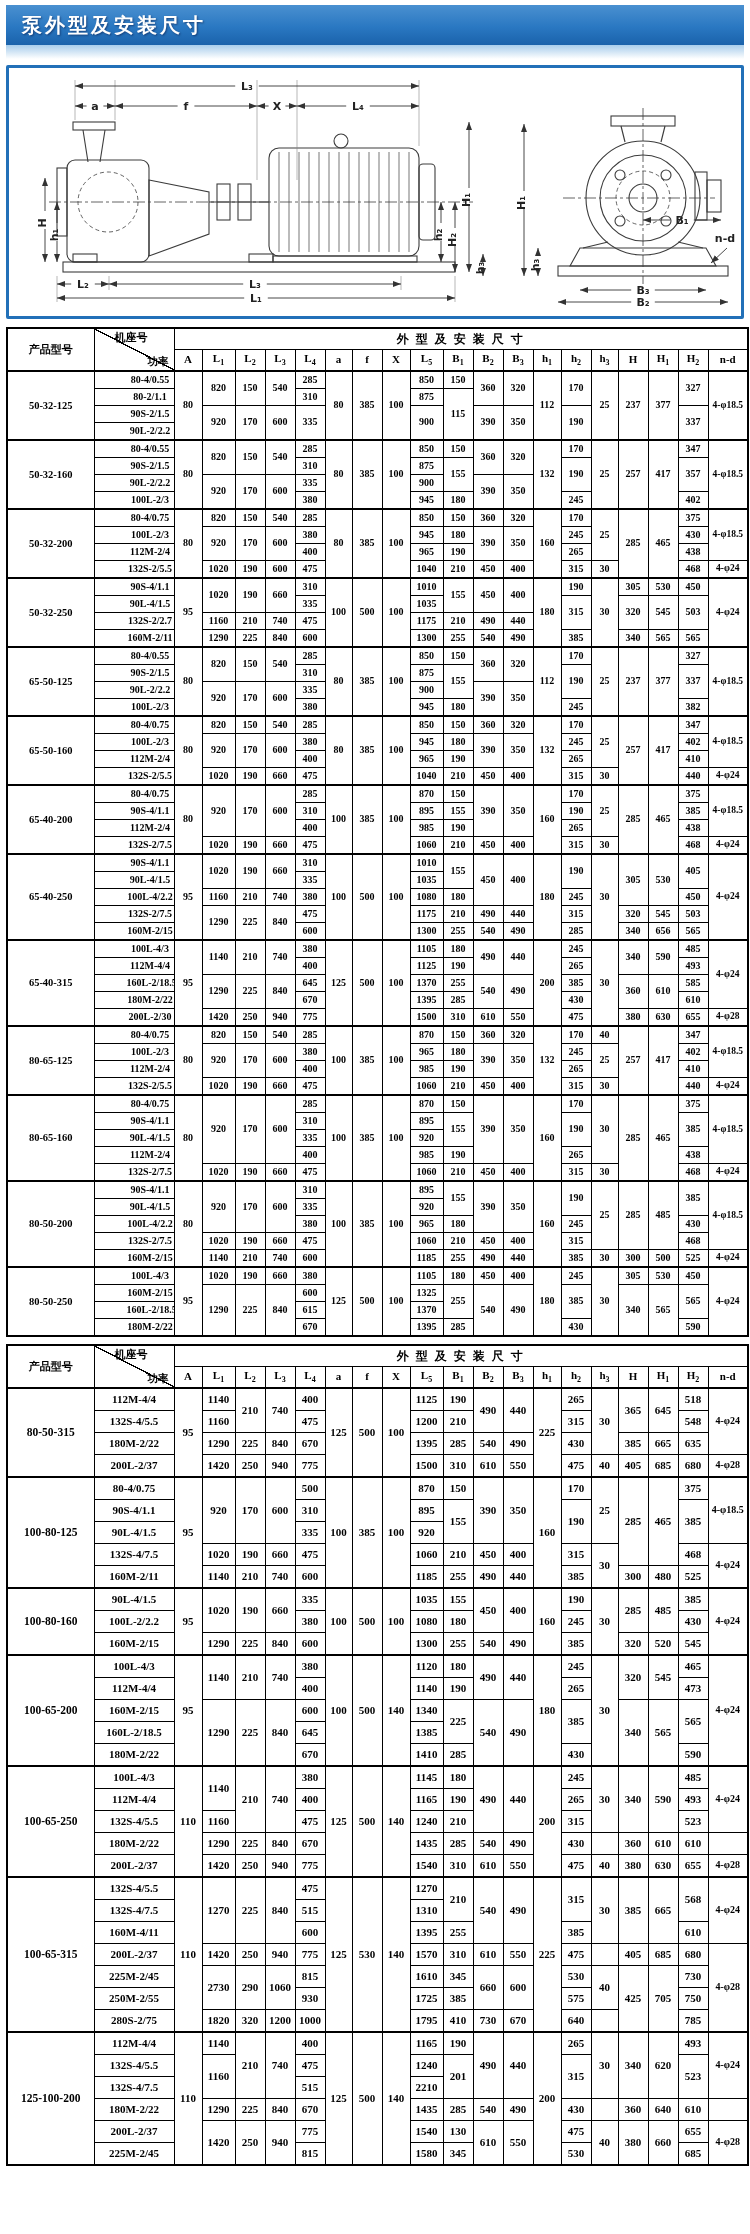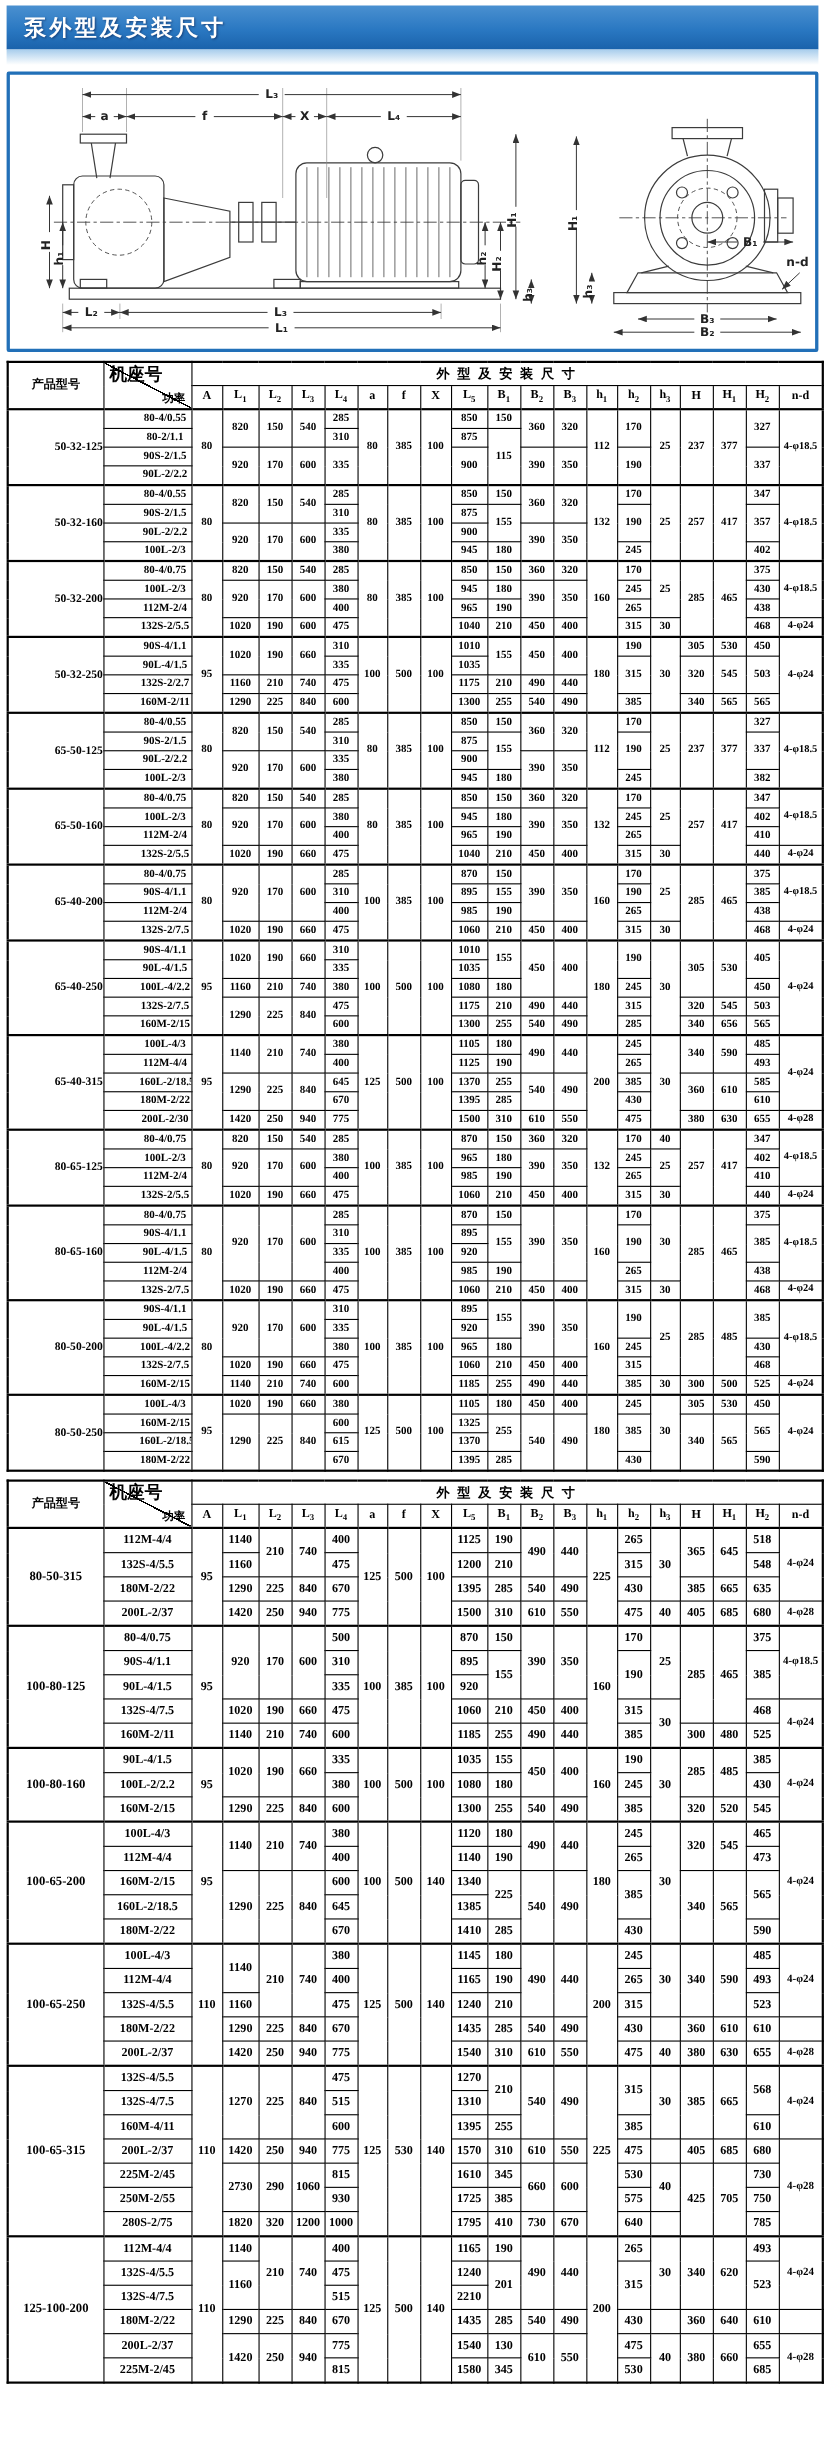--- a/index.html
+++ b/index.html
@@ -32,7 +32,7 @@
   .corner{position:relative;padding:0;}
   .corner .diag{position:absolute;inset:0;
     background:linear-gradient(to top right,transparent calc(50% - 0.7px),#000 calc(50% - 0.7px),#000 calc(50% + 0.7px),transparent calc(50% + 0.7px));}
-  .corner .fr{position:absolute;top:3px;left:5px;font-size:16px;}
+  .corner .fr{position:absolute;top:3px;left:20px;font-size:11px;}
   .corner .pw{position:absolute;bottom:3px;right:5px;font-size:10.5px;}
 </style>
 </head>

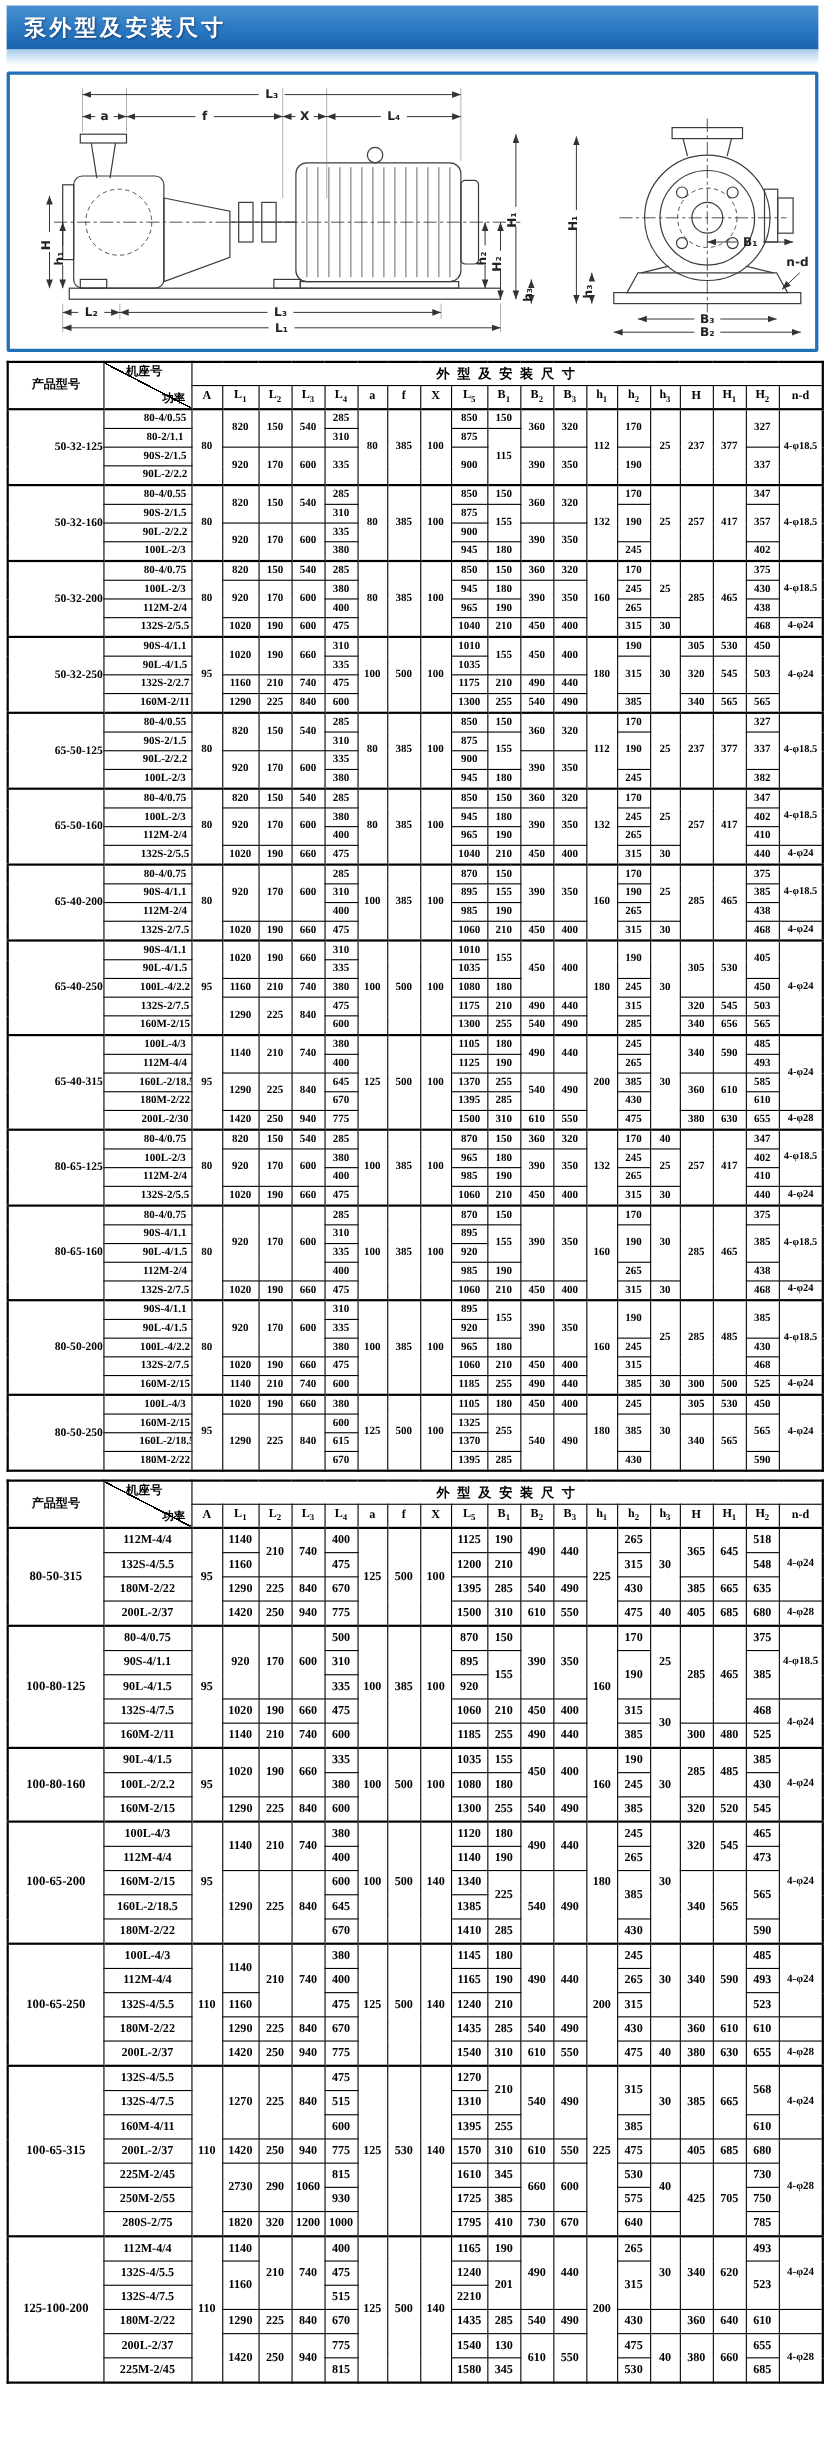--- a/index.html
+++ b/index.html
@@ -22,7 +22,7 @@
   .dim-table sub{font-size:8px;}
   .t1 tbody td{height:16px;font-size:10px;}
   .t2 tbody td{height:21px;font-size:11px;}
-  .t1 td.model{font-size:10.5px;text-align:right;}
+  .t1 td.model{font-size:10.5px;}
   .t2 td.model{font-size:11.5px;}
   .t1 td.frm{font-size:10px;padding-left:32px;}
   .t2 td.frm{font-size:11px;}

